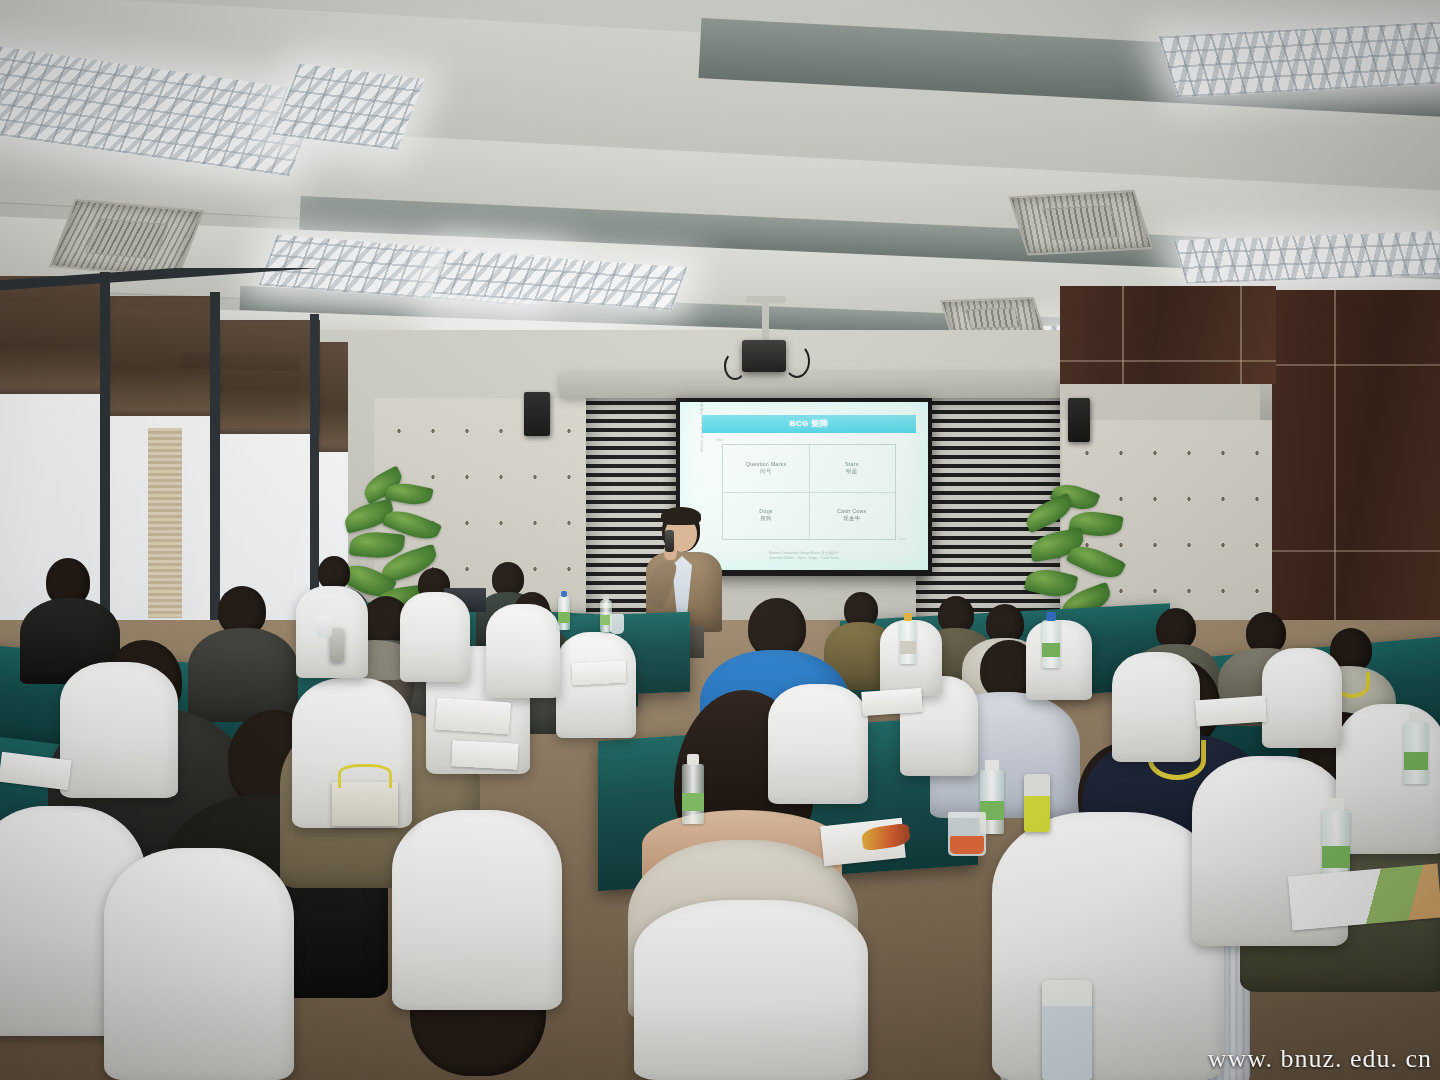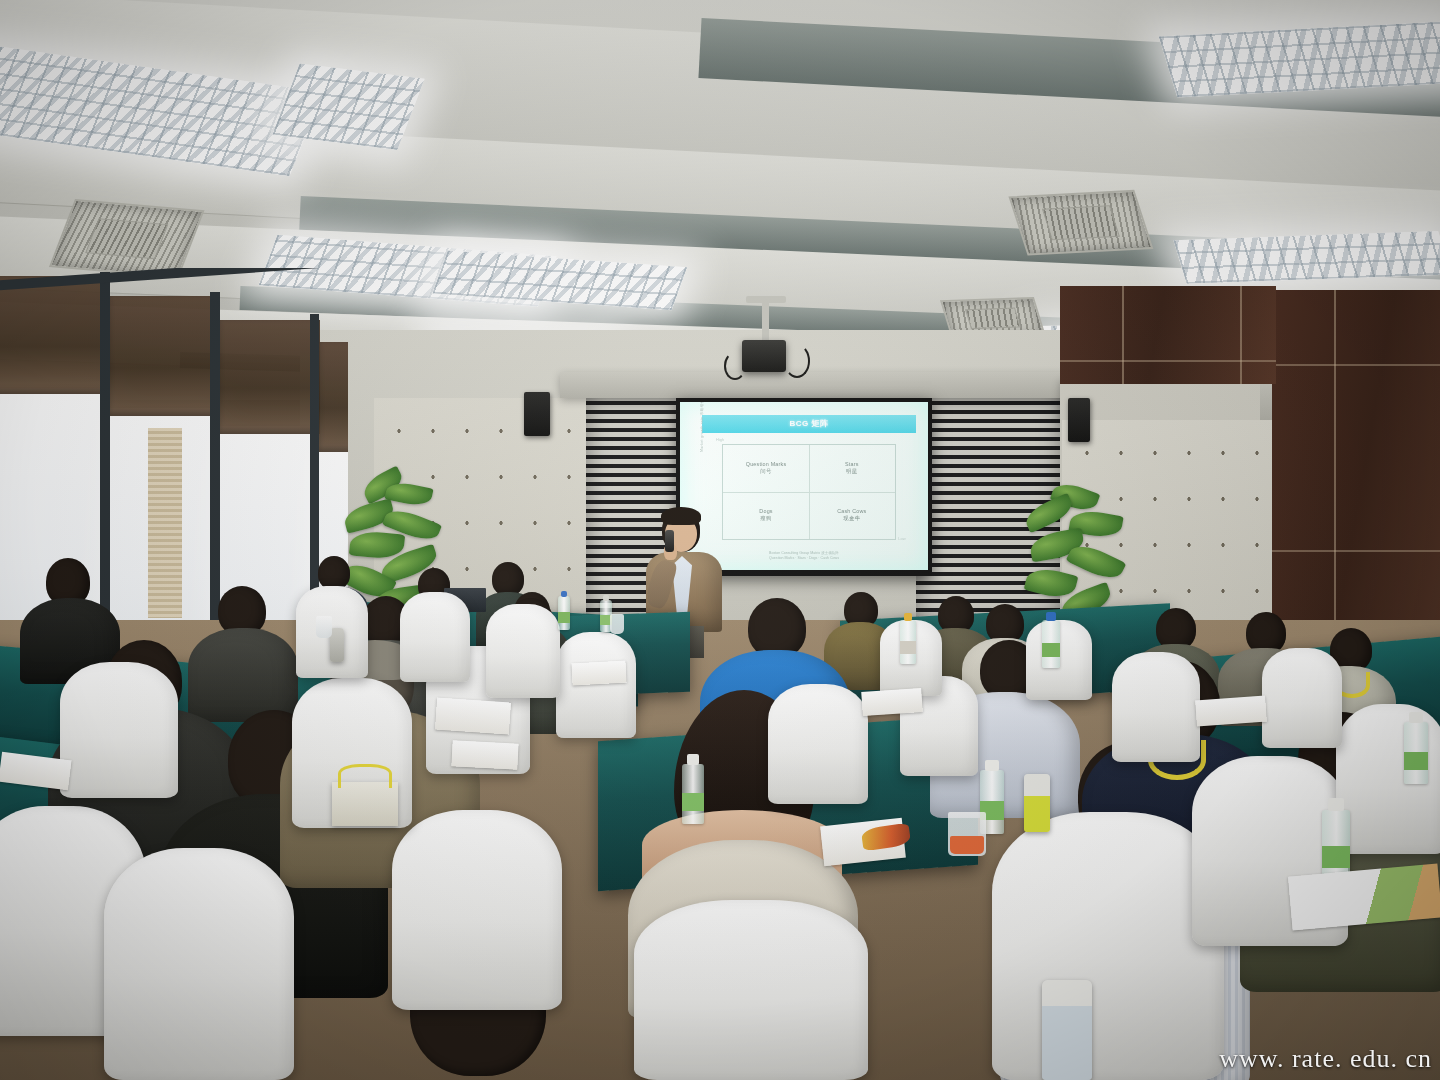--- a/index.html
+++ b/index.html
@@ -701,7 +701,7 @@
   <div class="cup" style="left:610px; top:614px; width:14px; height:20px;"></div>
 
   <div class="photo-tone"></div>
-  <div class="watermark">www. rate. edu. cn</div>
+  <div class="watermark">www. bnuz. edu. cn</div>
 
 </div>
 

